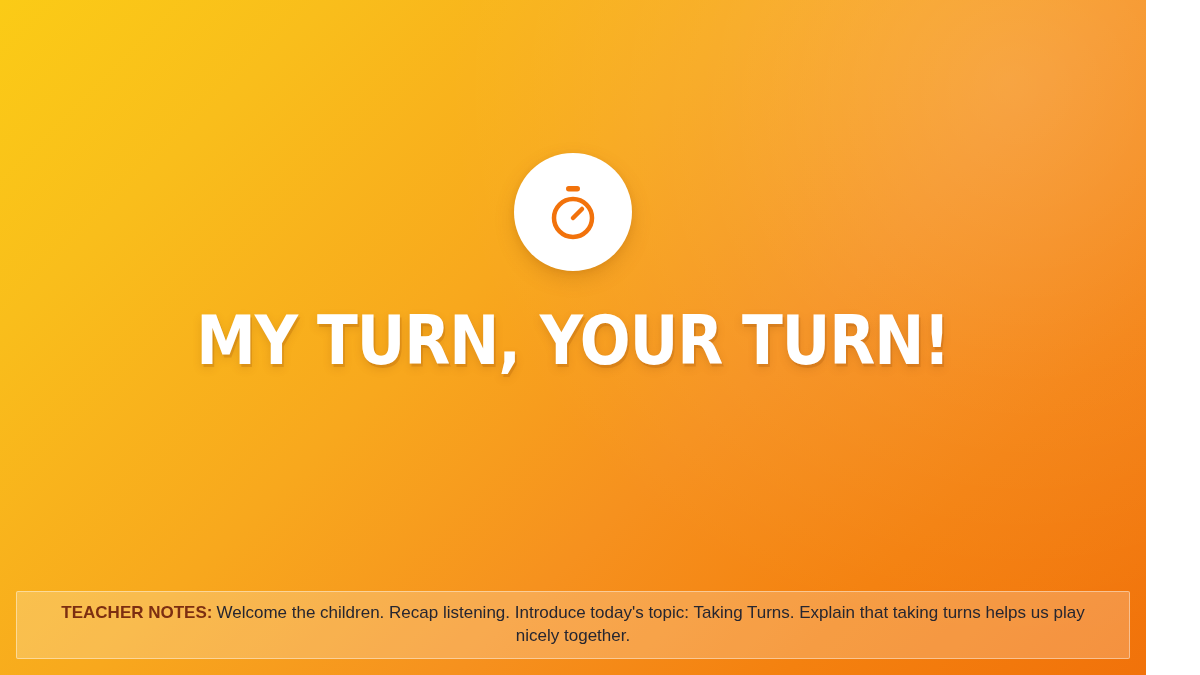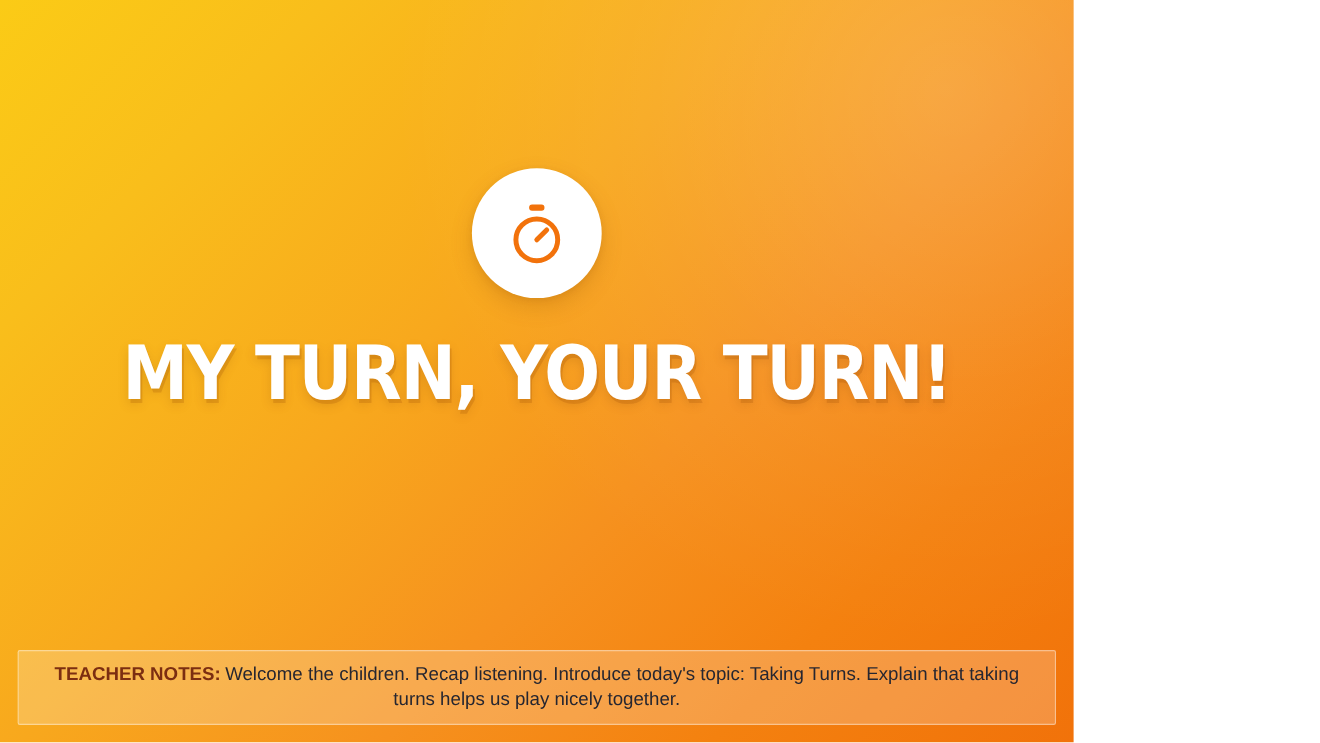--- a/index.html
+++ b/index.html
@@ -16,7 +16,7 @@
 
   .slide {
     position: relative;
-    width: 976px;
+    width: 1146px;
     height: 675px;
     box-sizing: border-box;
     background:

